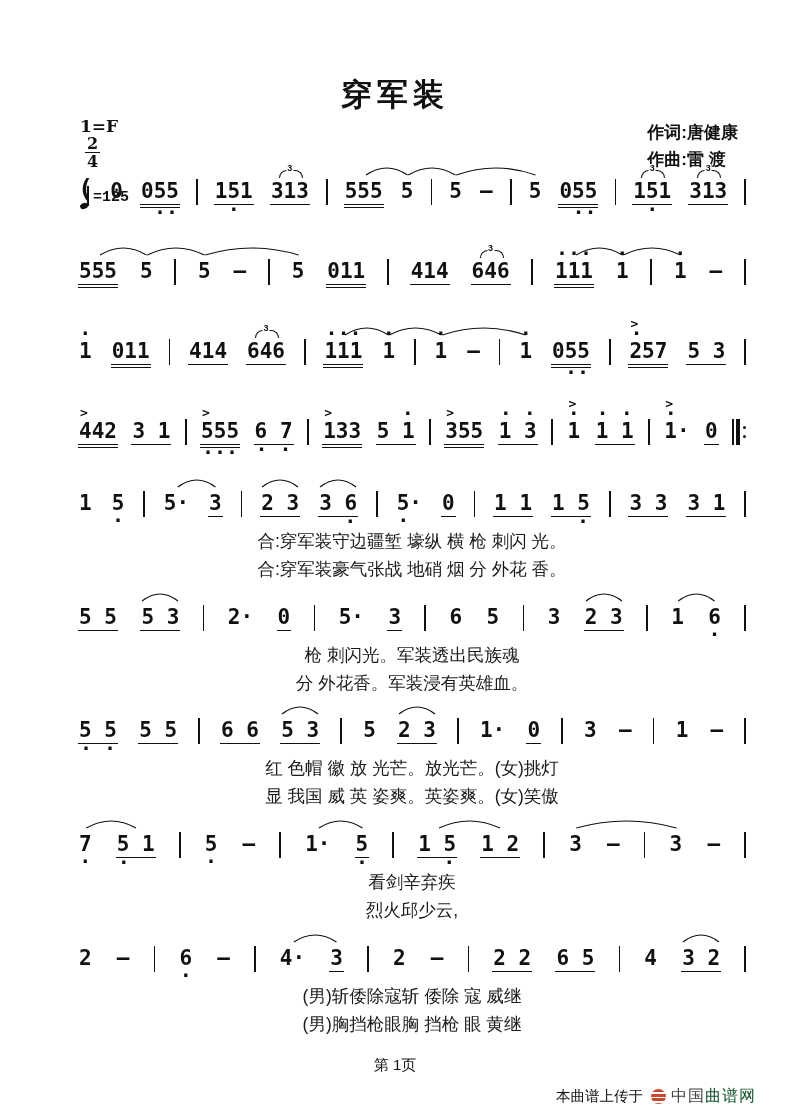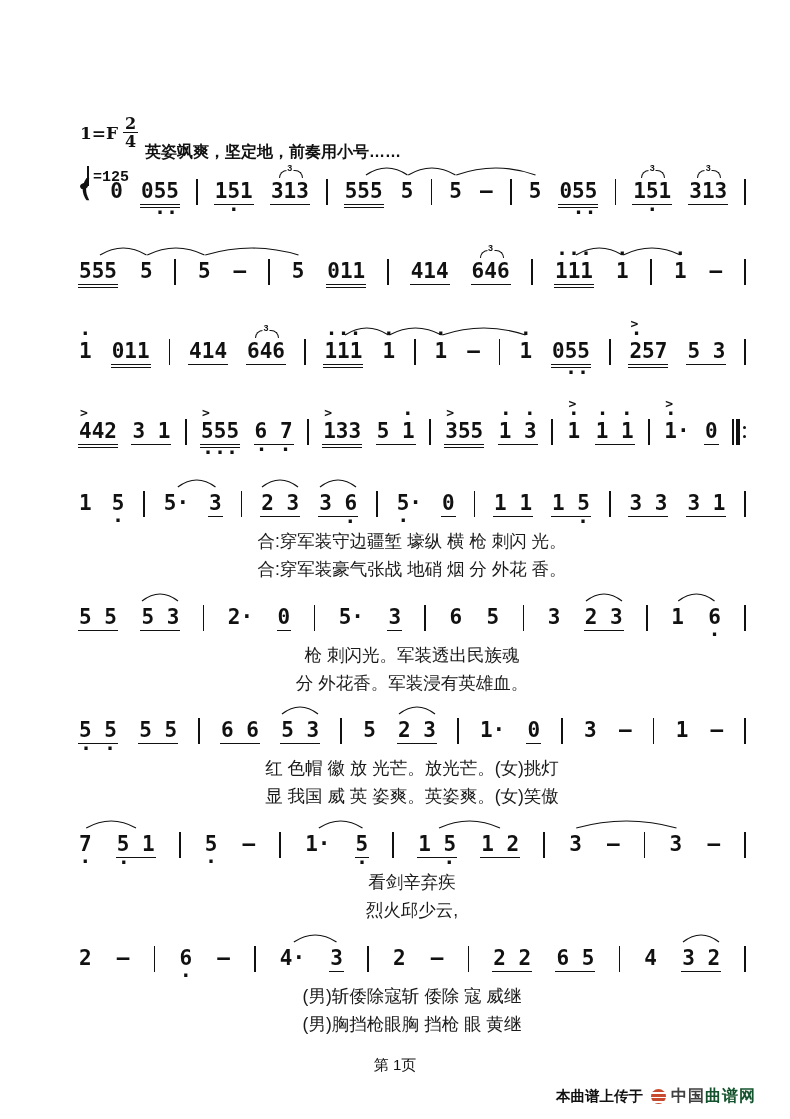--- a/index.html
+++ b/index.html
@@ -75,6 +75,7 @@
 
 <div class="page">
 
+  <div class="title">穿军装</div>
 
 
   <div class="keysig">

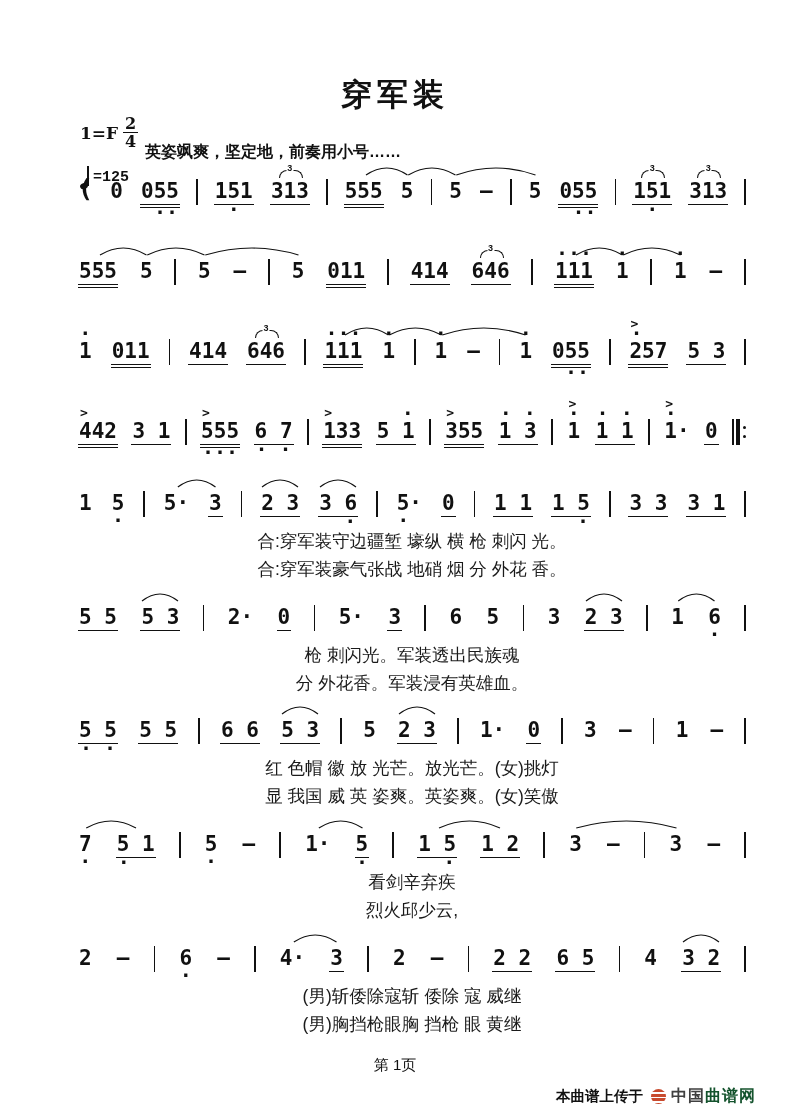--- a/index.html
+++ b/index.html
@@ -15,8 +15,8 @@
            font-size:17px;line-height:27px;font-weight:bold;}
 
   .keysig{position:absolute;left:80px;top:116px;}
-  .keyrow{display:flex;align-items:center;font-size:17px;font-weight:bold;
-          font-family:"DejaVu Serif",serif;}
+  .keyrow{display:flex;align-items:flex-start;font-size:17px;font-weight:bold;
+          font-family:"DejaVu Serif",serif;flex-direction:column;}
   .frac{display:inline-flex;flex-direction:column;align-items:center;
         margin-left:5px;font-size:16px;line-height:15px;}
   .fracline{width:15px;height:1.4px;background:#111;margin:1px 0;}

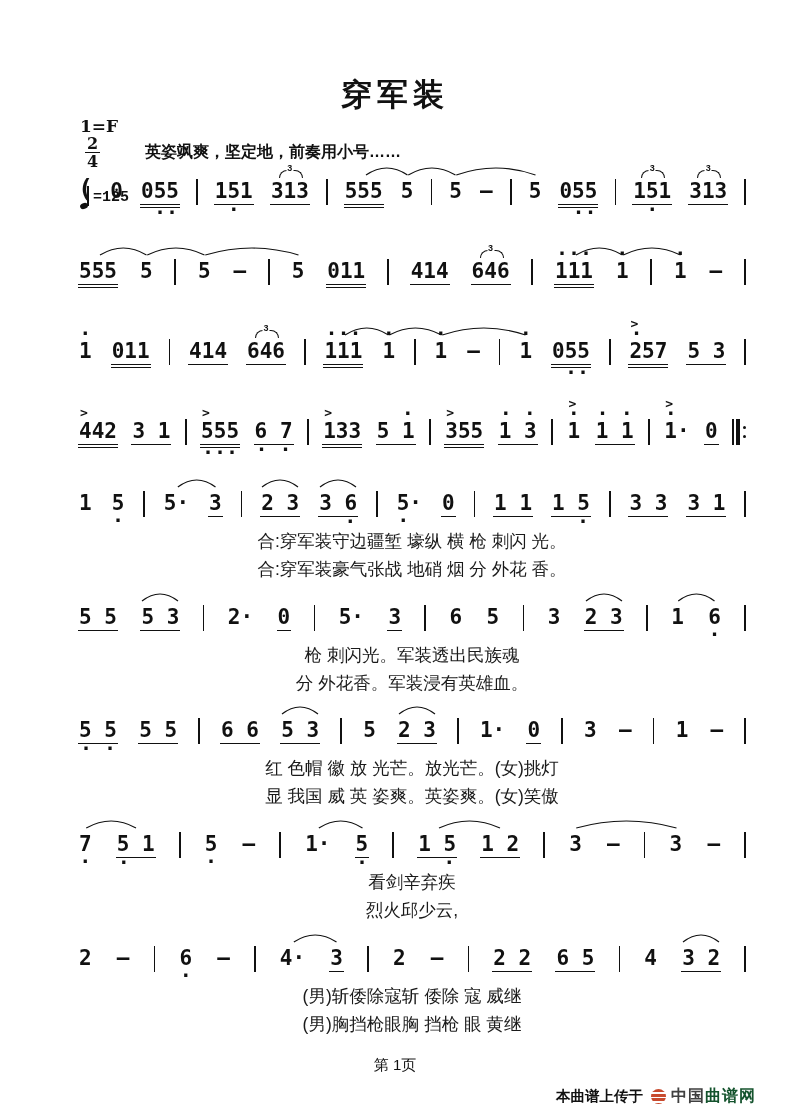--- a/index.html
+++ b/index.html
@@ -77,6 +77,10 @@
 
   <div class="title">穿军装</div>
 
+  <div class="credits">
+    <div>作词:唐健康</div>
+    <div>作曲:雷 渡</div>
+  </div>
 
   <div class="keysig">
     <div class="keyrow">

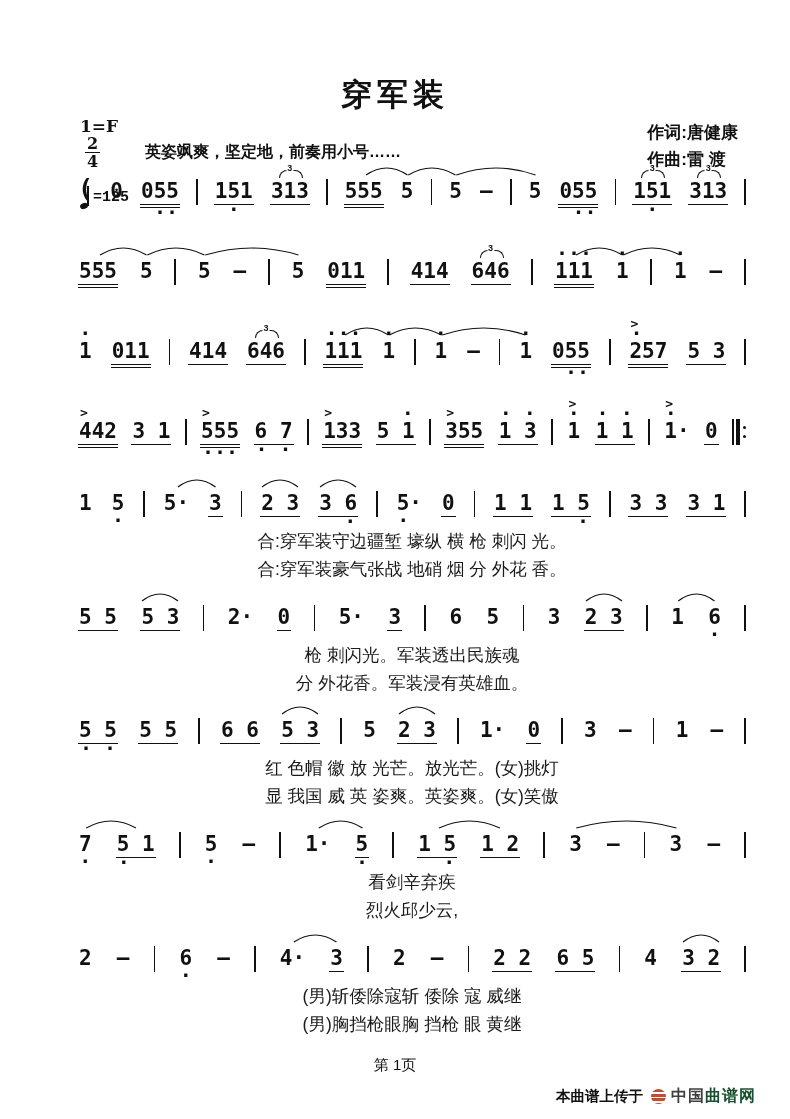--- a/index.html
+++ b/index.html
@@ -100,7 +100,6 @@
     </div>
   </div>
 
-  <div class="expression">英姿飒爽，坚定地，前奏用小号……</div>
 
   <div id="music">
       <div class="mline" style="top: 158px;">

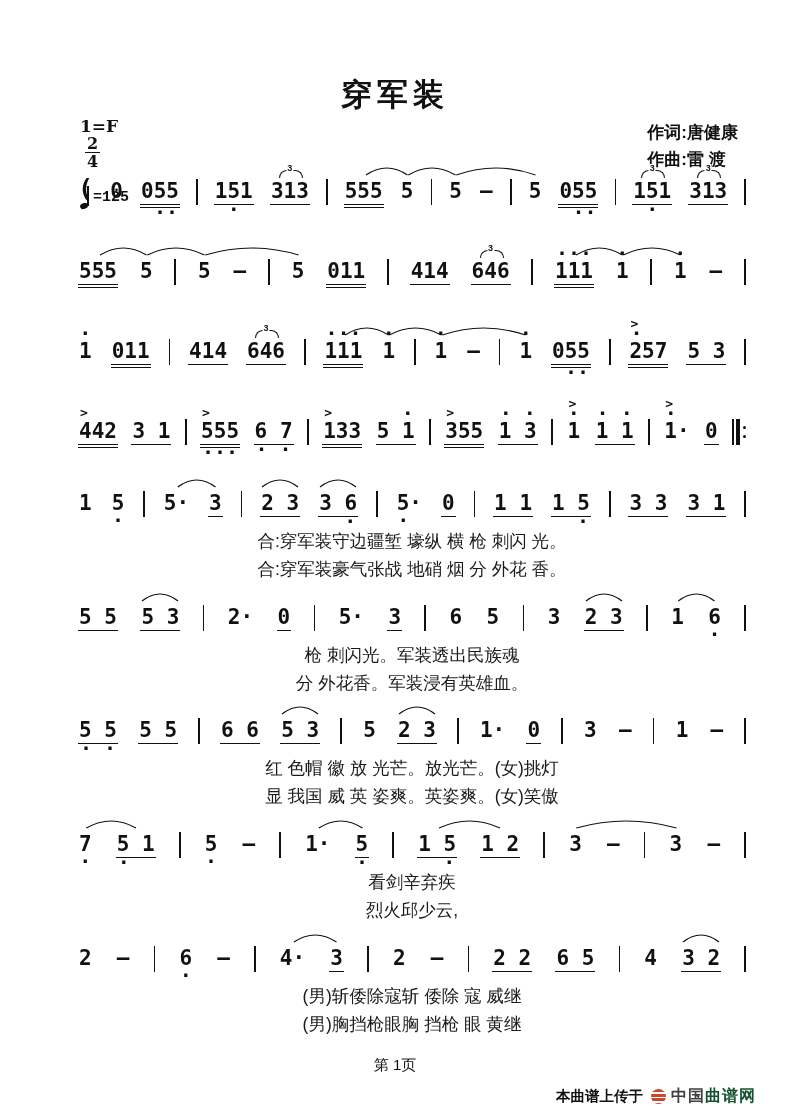--- a/index.html
+++ b/index.html
@@ -64,7 +64,7 @@
 
   .pagenum{position:absolute;top:1032px;left:0;width:100%;text-align:center;font-size:15px;margin-top:24px;}
   .footer{position:absolute;top:1086px;right:34px;display:flex;align-items:center;
-          font-size:14.5px;font-weight:bold;}
+          font-size:14.5px;font-weight:normal;}
   .logo-icon{display:inline-block;width:15px;height:15px;border-radius:50%;margin:0 5px 0 8px;
              background:repeating-linear-gradient(to bottom,#c84a2e 0 3px,#ffffff 3px 4.5px);}
   .site-cn{color:#404040;font-size:16px;letter-spacing:1px;}

